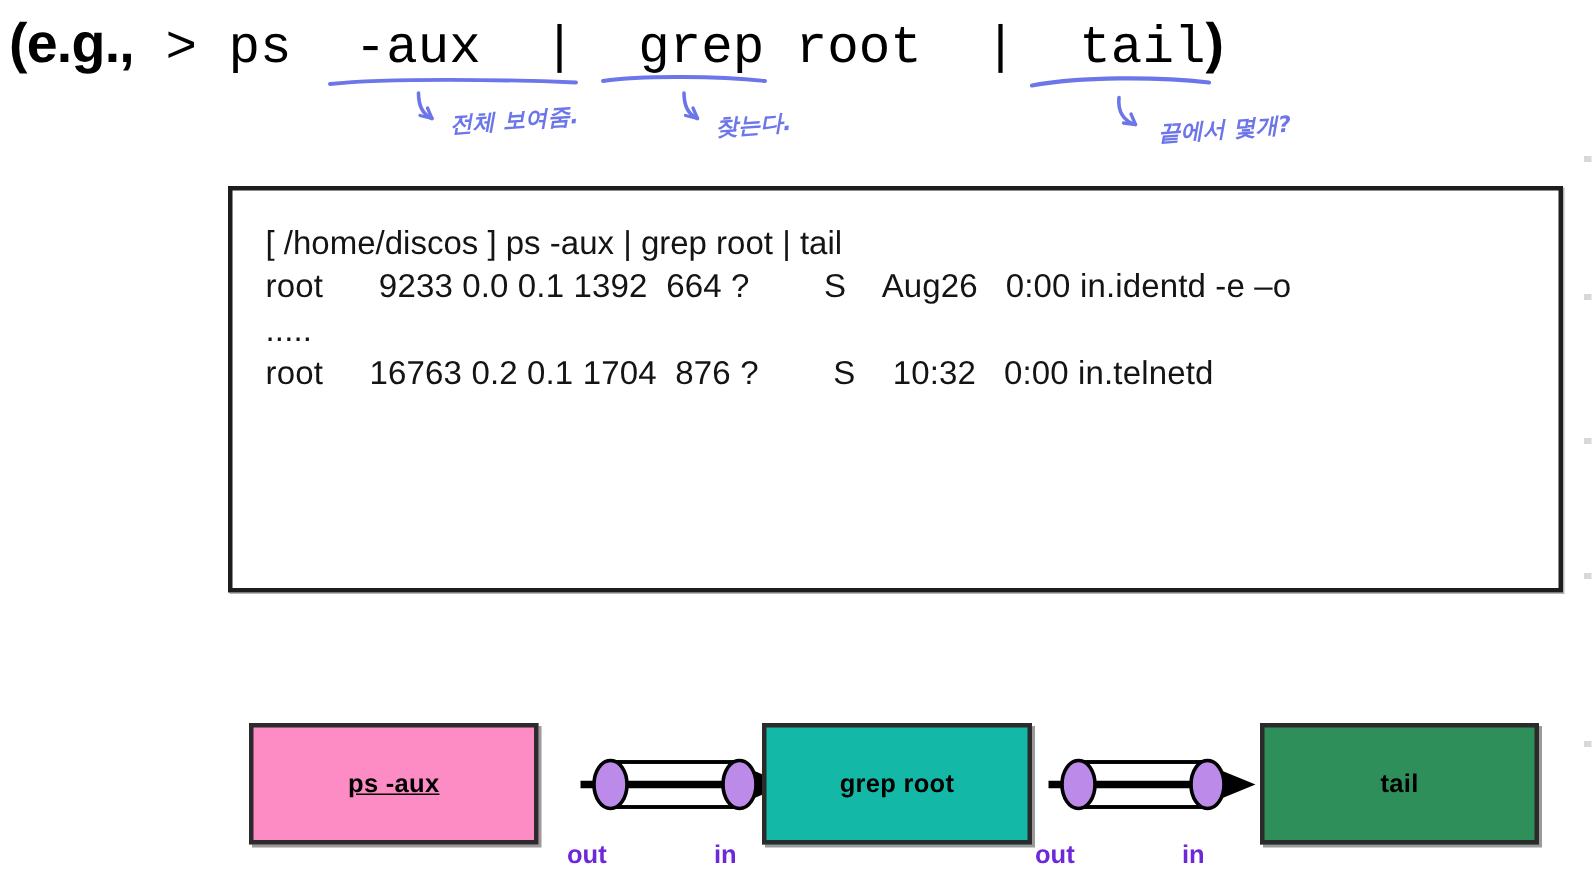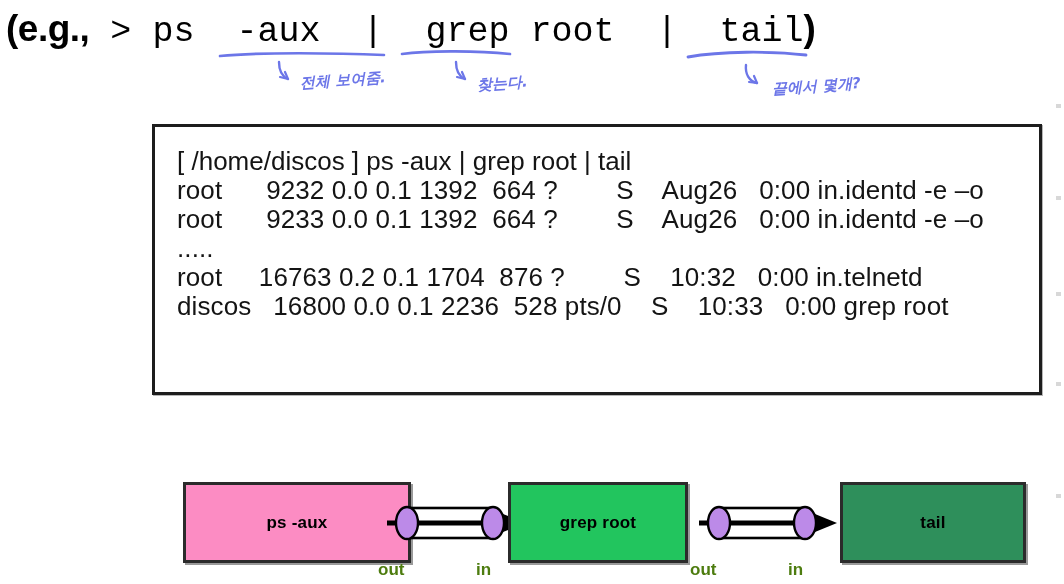--- a/index.html
+++ b/index.html
@@ -89,7 +89,7 @@
   }
   .term-line {
     font-family: "Liberation Sans", sans-serif;
-    font-size: 26px;
+    font-size: 22px;
     line-height: 29px;
     white-space: pre;
     color: #141414;

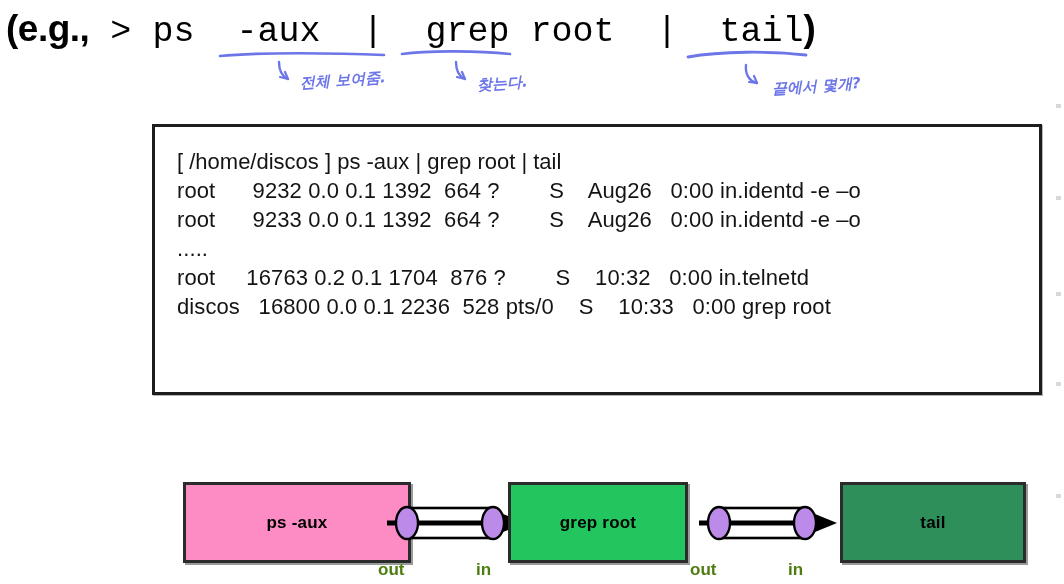--- a/index.html
+++ b/index.html
@@ -193,7 +193,6 @@
 <div id="terminal-box">
   <div id="terminal-lines">
     <div class="term-line cmd">[ /home/discos ] ps -aux | grep root | tail</div>
-    <div class="term-line">root      9232 0.0 0.1 1392  664 ?        S    Aug26   0:00 in.identd -e –o</div>
     <div class="term-line">root      9233 0.0 0.1 1392  664 ?        S    Aug26   0:00 in.identd -e –o</div>
     <div class="term-line">.....</div>
     <div class="term-line">root     16763 0.2 0.1 1704  876 ?        S    10:32   0:00 in.telnetd</div>

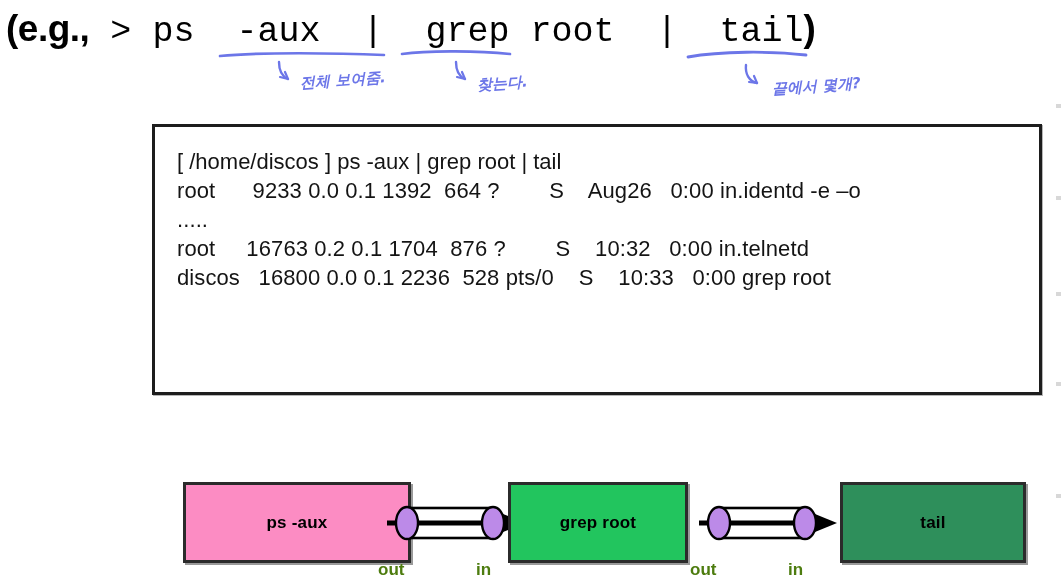--- a/index.html
+++ b/index.html
@@ -196,7 +196,6 @@
     <div class="term-line">root      9233 0.0 0.1 1392  664 ?        S    Aug26   0:00 in.identd -e –o</div>
     <div class="term-line">.....</div>
     <div class="term-line">root     16763 0.2 0.1 1704  876 ?        S    10:32   0:00 in.telnetd</div>
-    <div class="term-line">discos   16800 0.0 0.1 2236  528 pts/0    S    10:33   0:00 grep root</div>
   </div>
 </div>
 

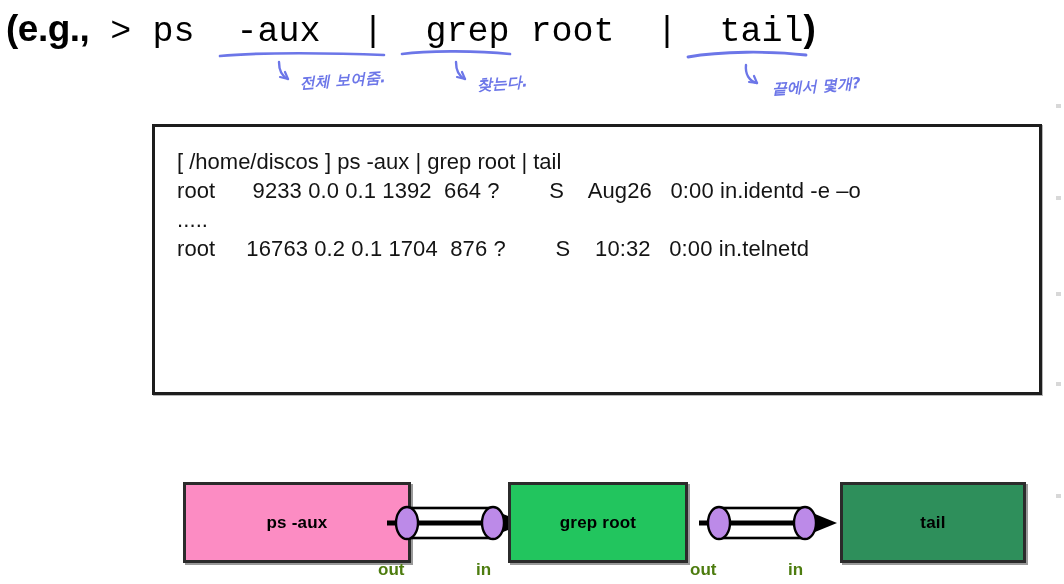--- a/index.html
+++ b/index.html
@@ -201,7 +201,7 @@
 
 <div id="pipeline-diagram">
 
-  <div class="proc-box" style="left:183px; top:22px; width:228px; height:81px; background:#fc8cc3;">
+  <div class="proc-box" style="left:166px; top:22px; width:193px; height:81px; background:#fc8cc3;text-decoration:underline;">
     <span class="proc-label">ps -aux</span>
   </div>
 

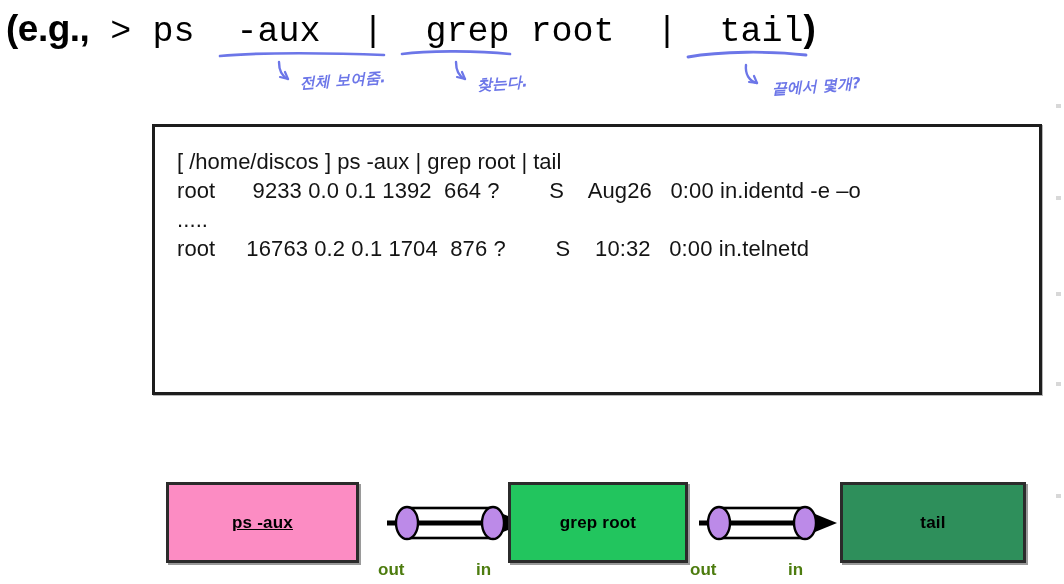--- a/index.html
+++ b/index.html
@@ -221,7 +221,7 @@
   <div class="io-label" style="left:378px; top:100px;">out</div>
   <div class="io-label" style="left:476px; top:100px;">in</div>
 
-  <div class="proc-box" style="left:508px; top:22px; width:180px; height:81px; background:#22c55e;">
+  <div class="proc-box" style="left:508px; top:22px; width:180px; height:81px; background:#14b8a6;">
     <span class="proc-label">grep root</span>
   </div>
 

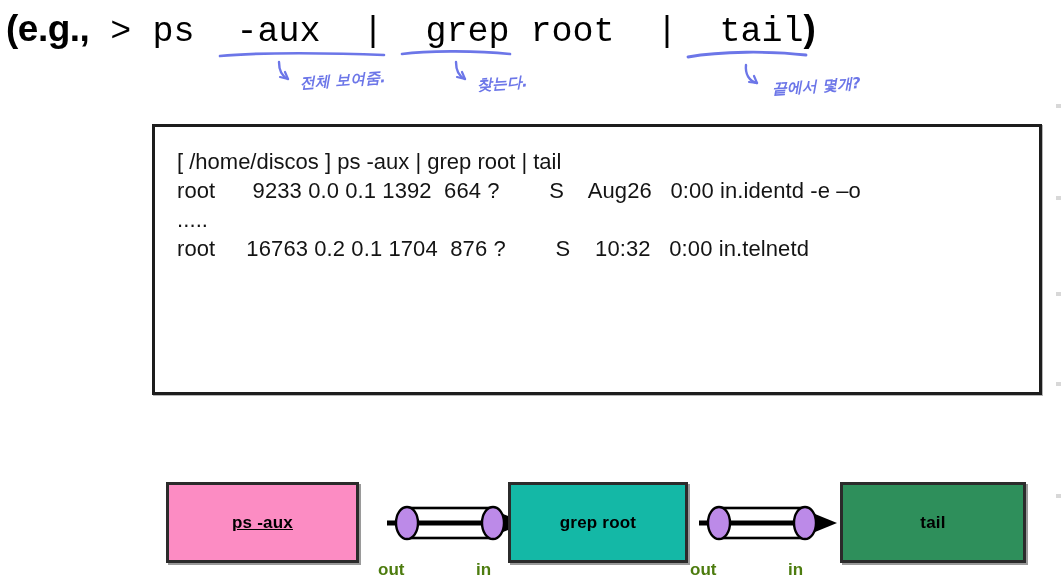--- a/index.html
+++ b/index.html
@@ -132,7 +132,7 @@
     font-family: "Liberation Sans", sans-serif;
     font-weight: bold;
     font-size: 17px;
-    color: #4d7c0f;
+    color: #6d28d9;
   }
 
   

